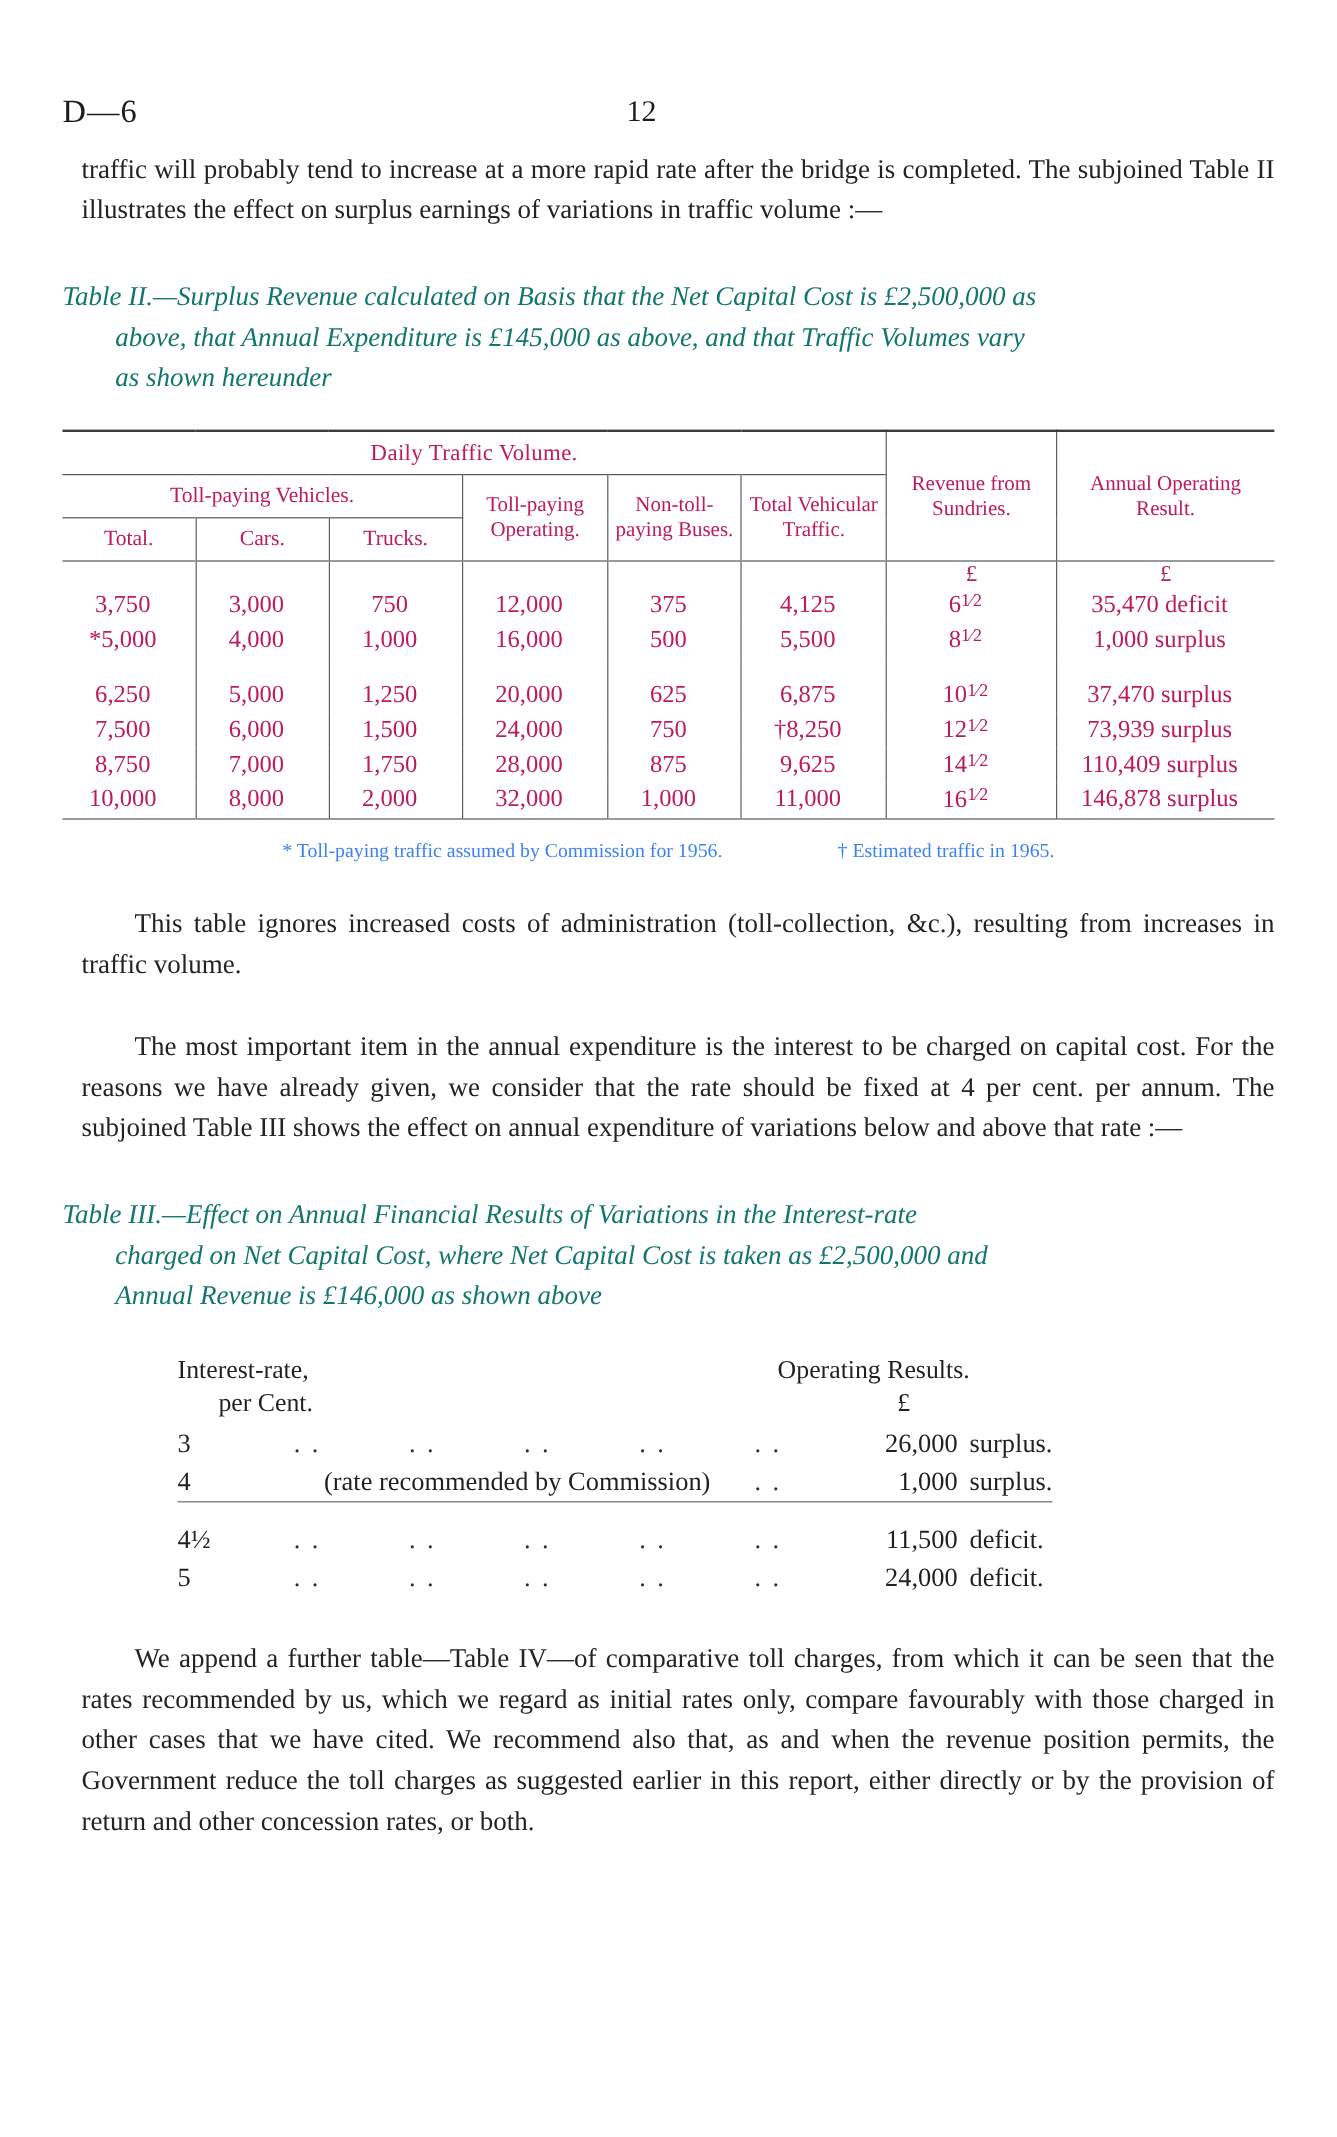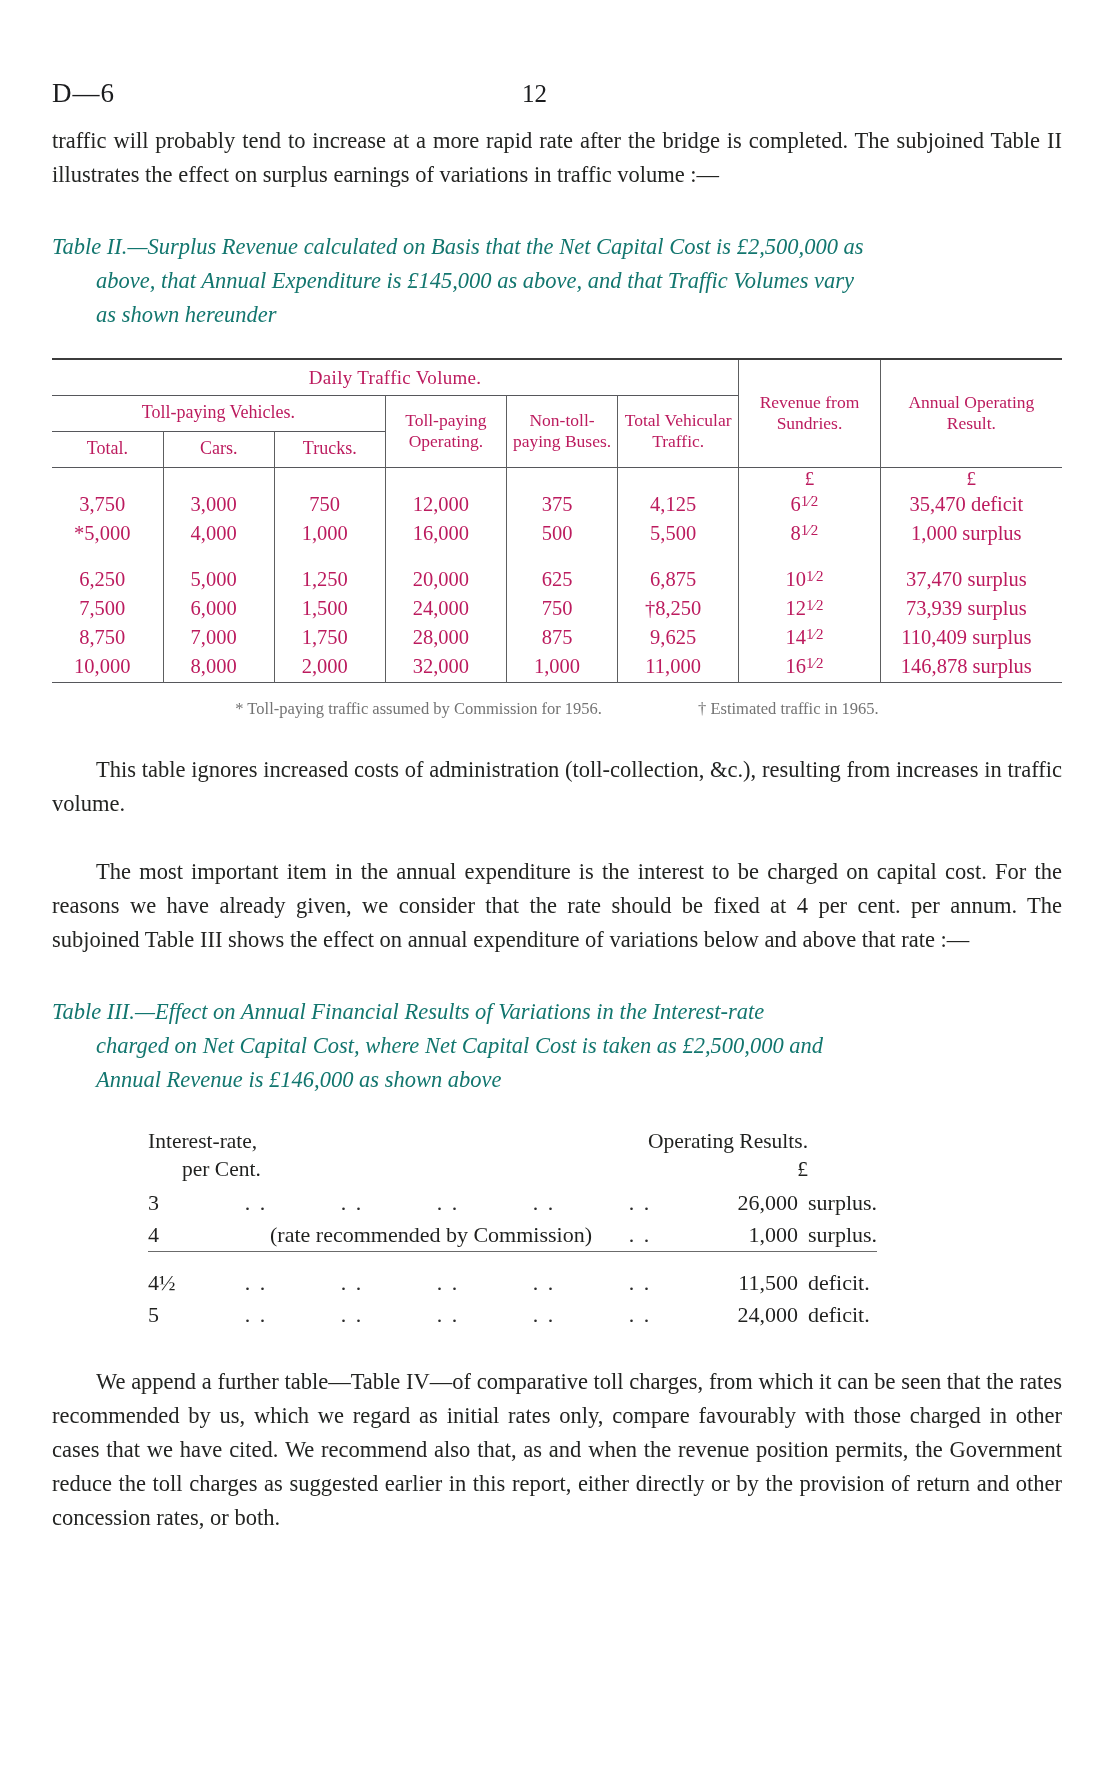--- a/index.html
+++ b/index.html
@@ -49,7 +49,7 @@
     line-height: 34px;
     text-align: justify;
     color: #20211f;
-    margin: 0 0 6px 0;
+    margin: 0 0 6px 16px;
   }
   .para.indent { text-indent: 44px; }
   .spaced { margin-top: 34px; }

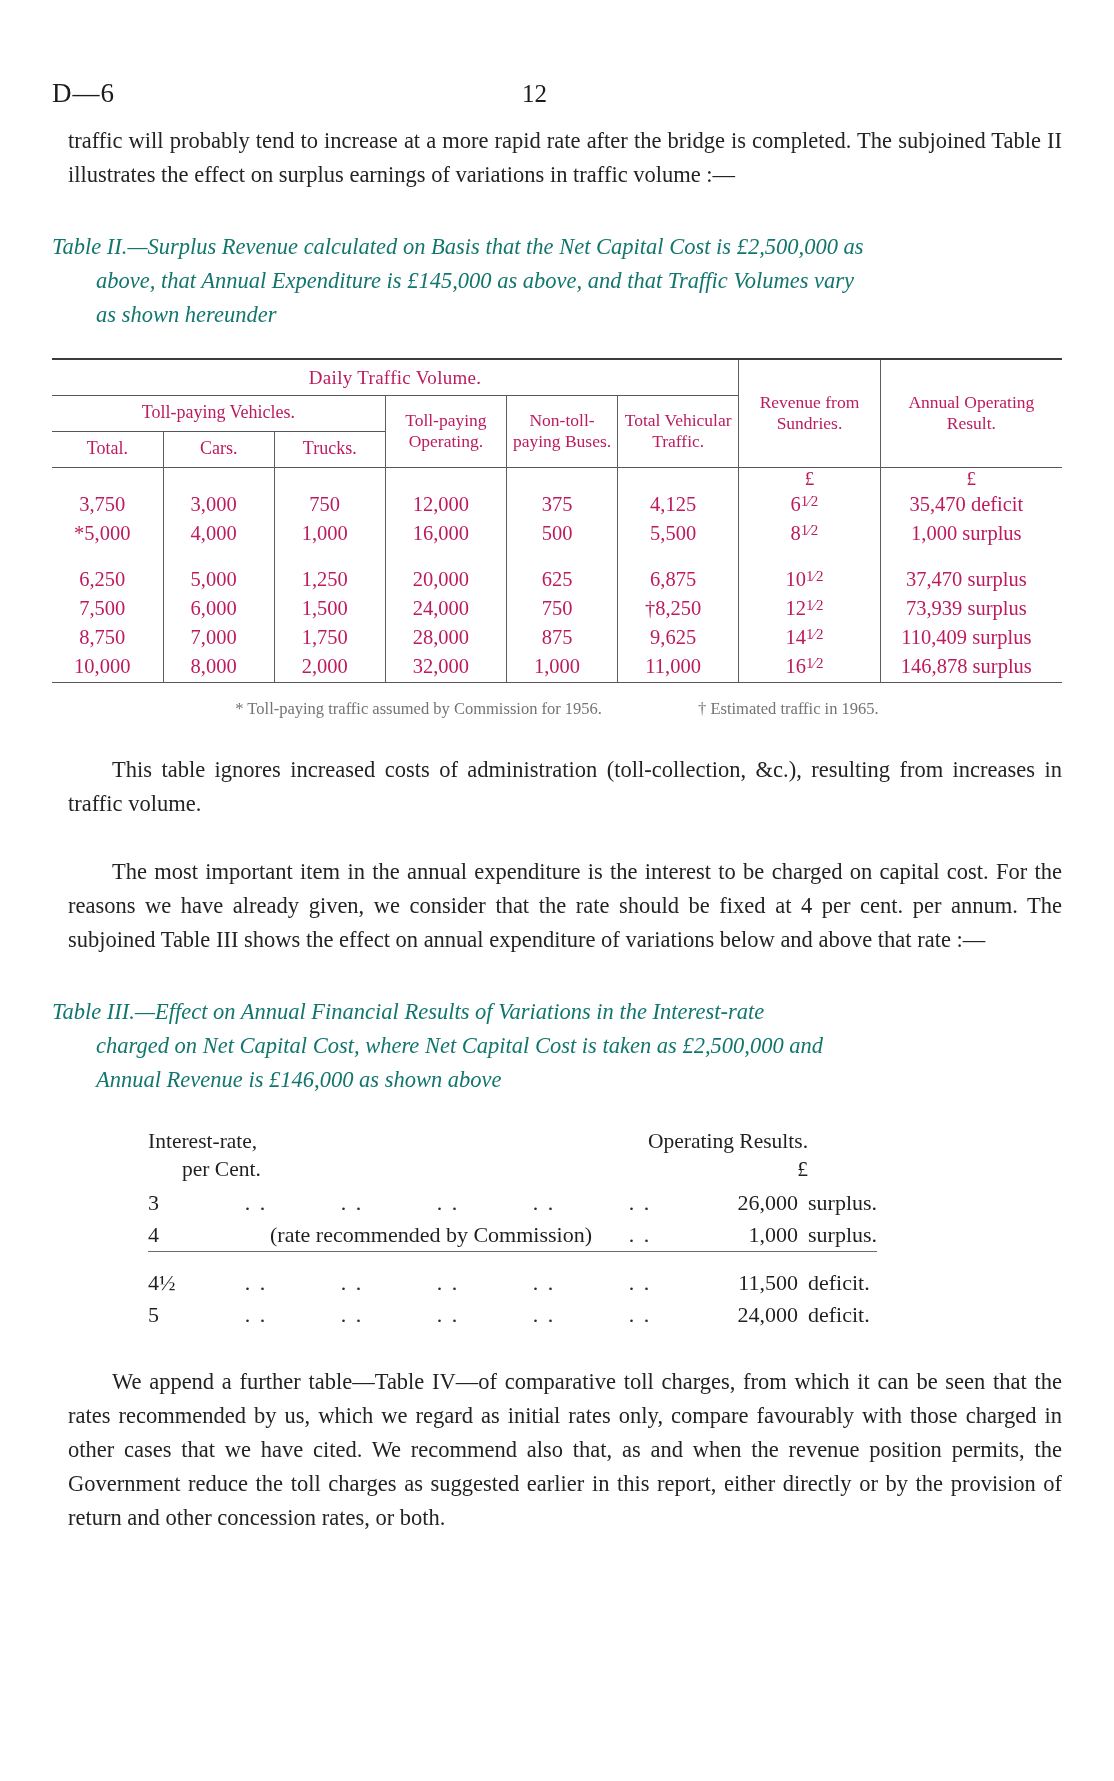--- a/index.html
+++ b/index.html
@@ -113,7 +113,7 @@
   .footnotes {
     margin-top: 12px;
     font-size: 16.5px;
-    color: #737373;
+    color: #3b82f6;
     display: flex;
     justify-content: center;
     gap: 96px;

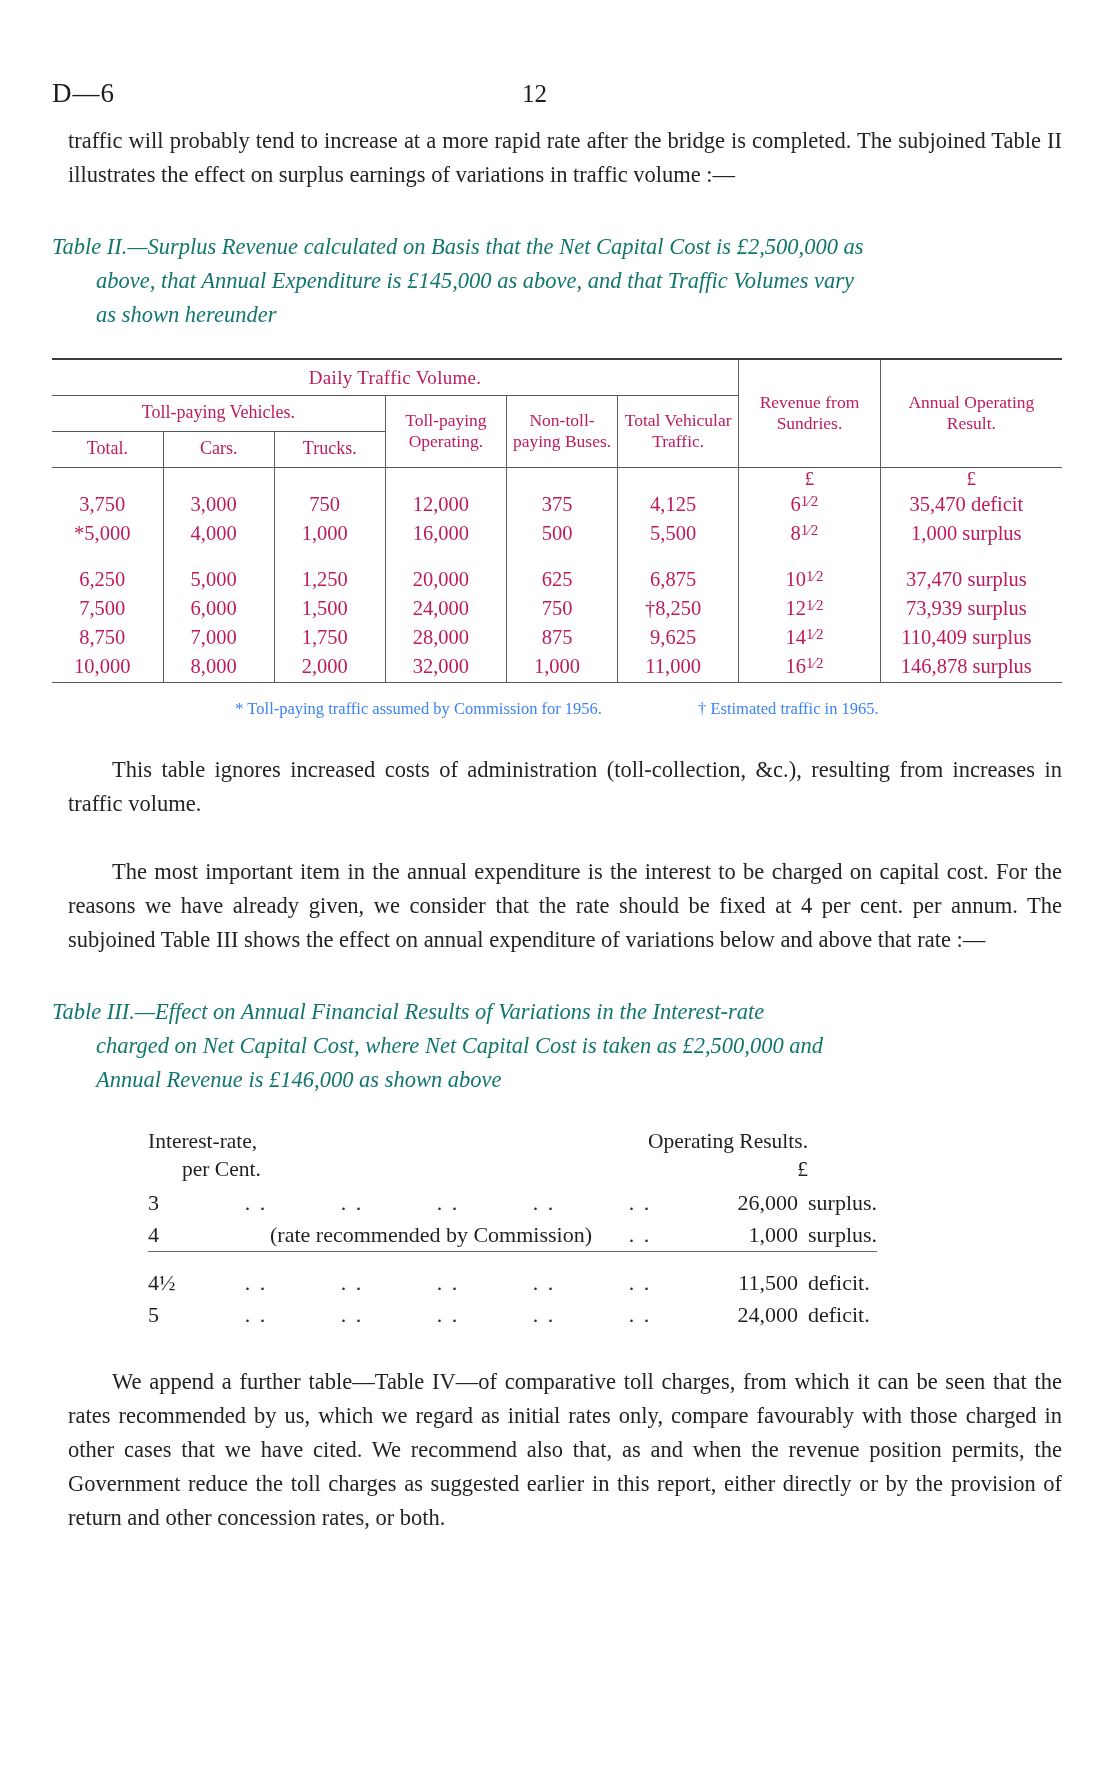--- a/index.html
+++ b/index.html
@@ -135,7 +135,7 @@
     line-height: 28px;
   }
   .t3-head .left .l2 { padding-left: 34px; }
-  .t3-head .right { text-align: right; line-height: 28px;}
+  .t3-head .right { text-align: center; line-height: 28px;}
   .t3-head .right .cur { padding-left: 50px; }
   table.t3 {
     border-collapse: collapse;

